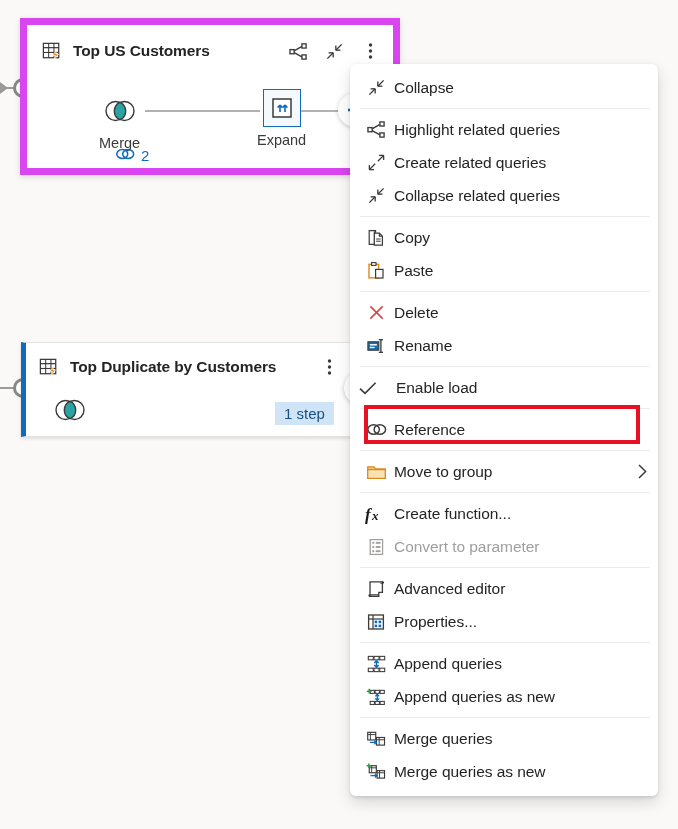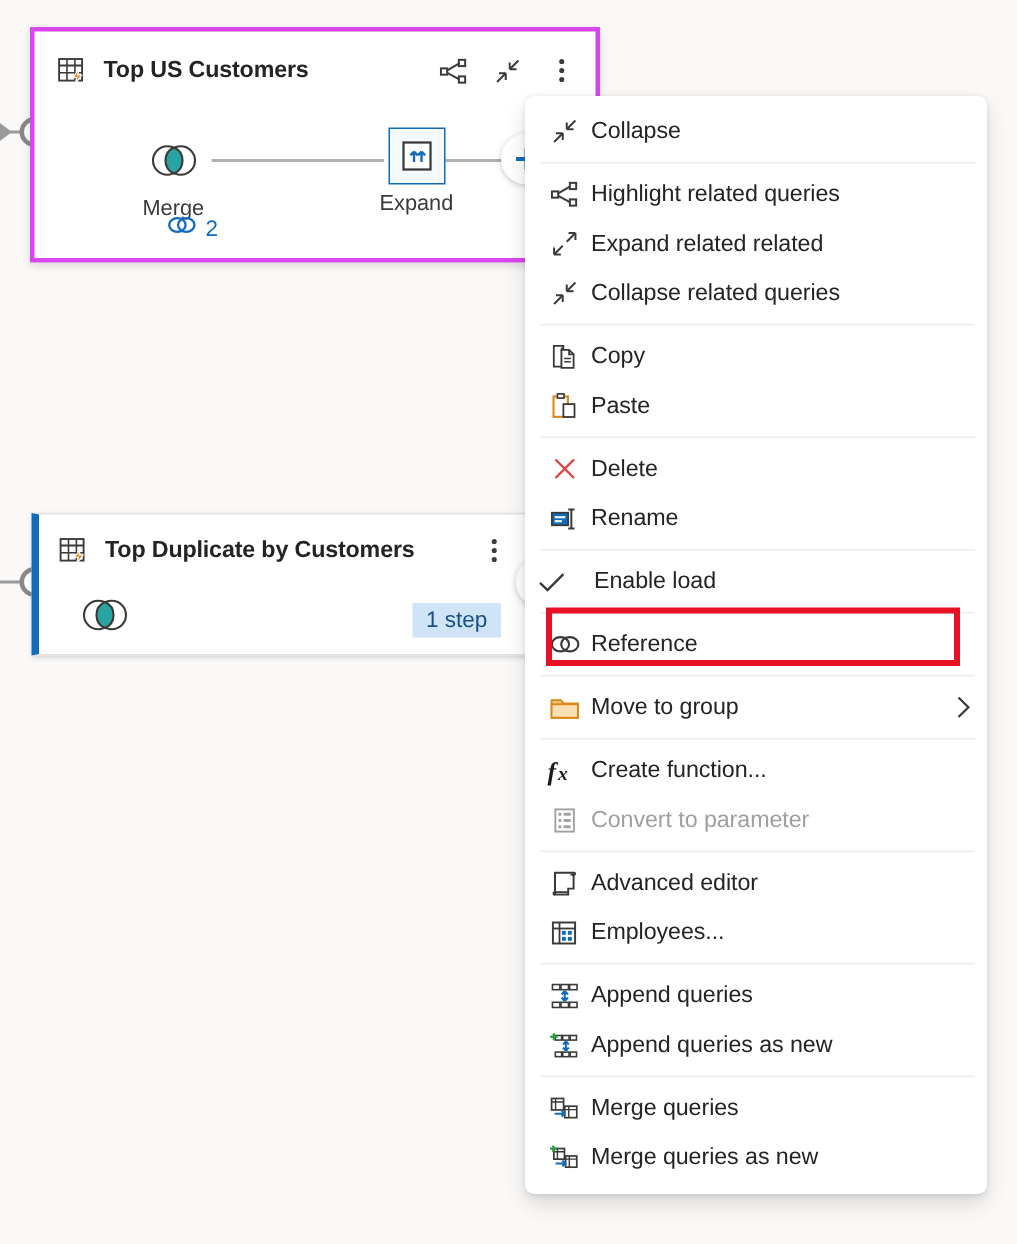--- a/index.html
+++ b/index.html
@@ -54,7 +54,7 @@
     box-sizing: border-box;
   }
   .card.selected {
-    border: 3px solid #d946ef;
+    border: 7px solid #d946ef;
     box-shadow: 0 2px 6px rgba(0,0,0,0.13);
   }
   .card.plain {

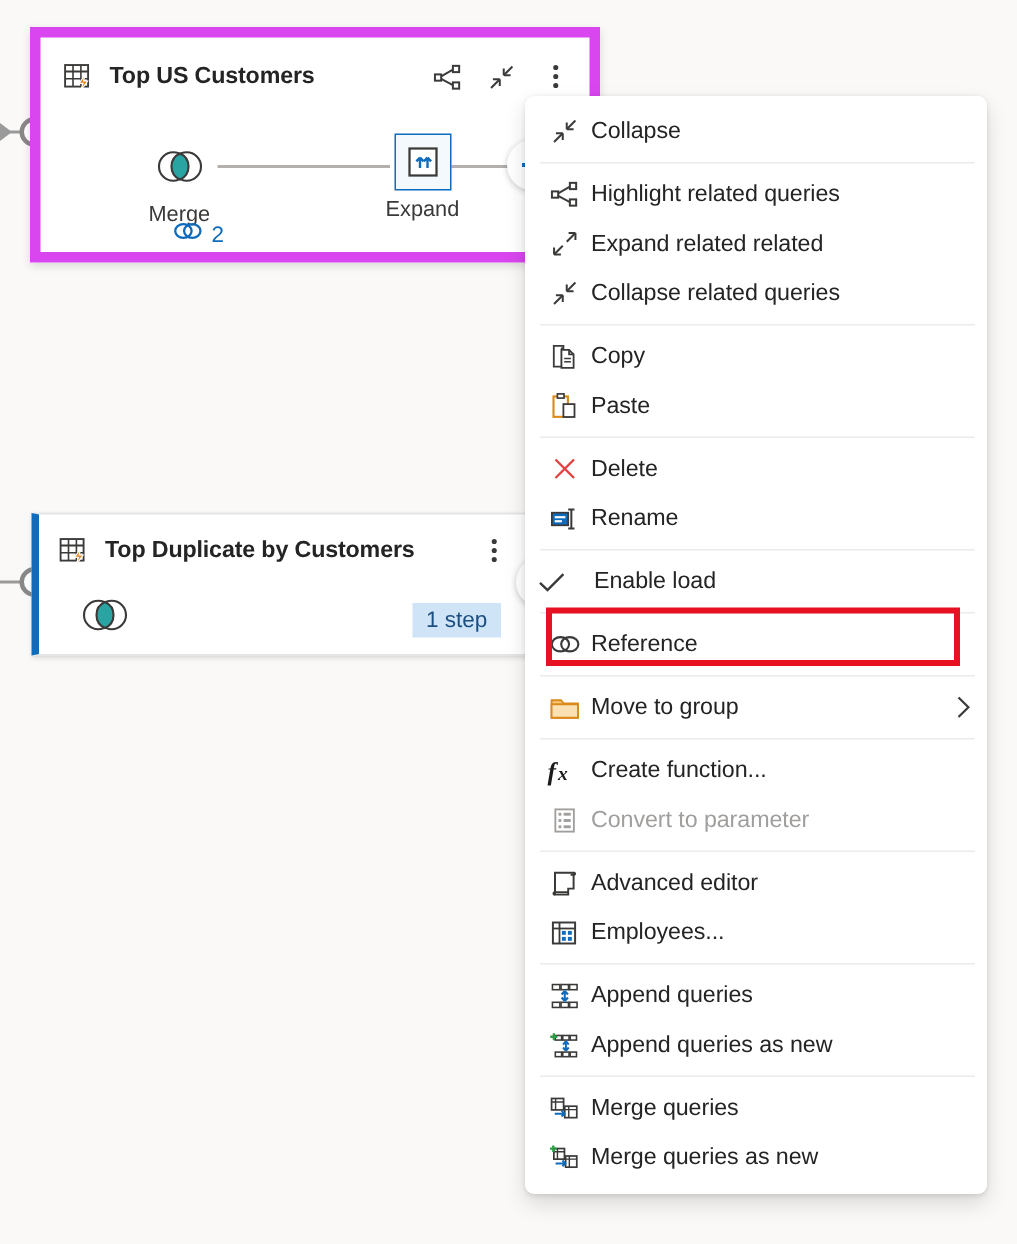--- a/index.html
+++ b/index.html
@@ -415,7 +415,7 @@
           </g>
         </svg>
       </span>
-      <span class="menu-label">Expand related related</span>
+      <span class="menu-label">Create related queries</span>
     </div>
 
     <div class="menu-item">

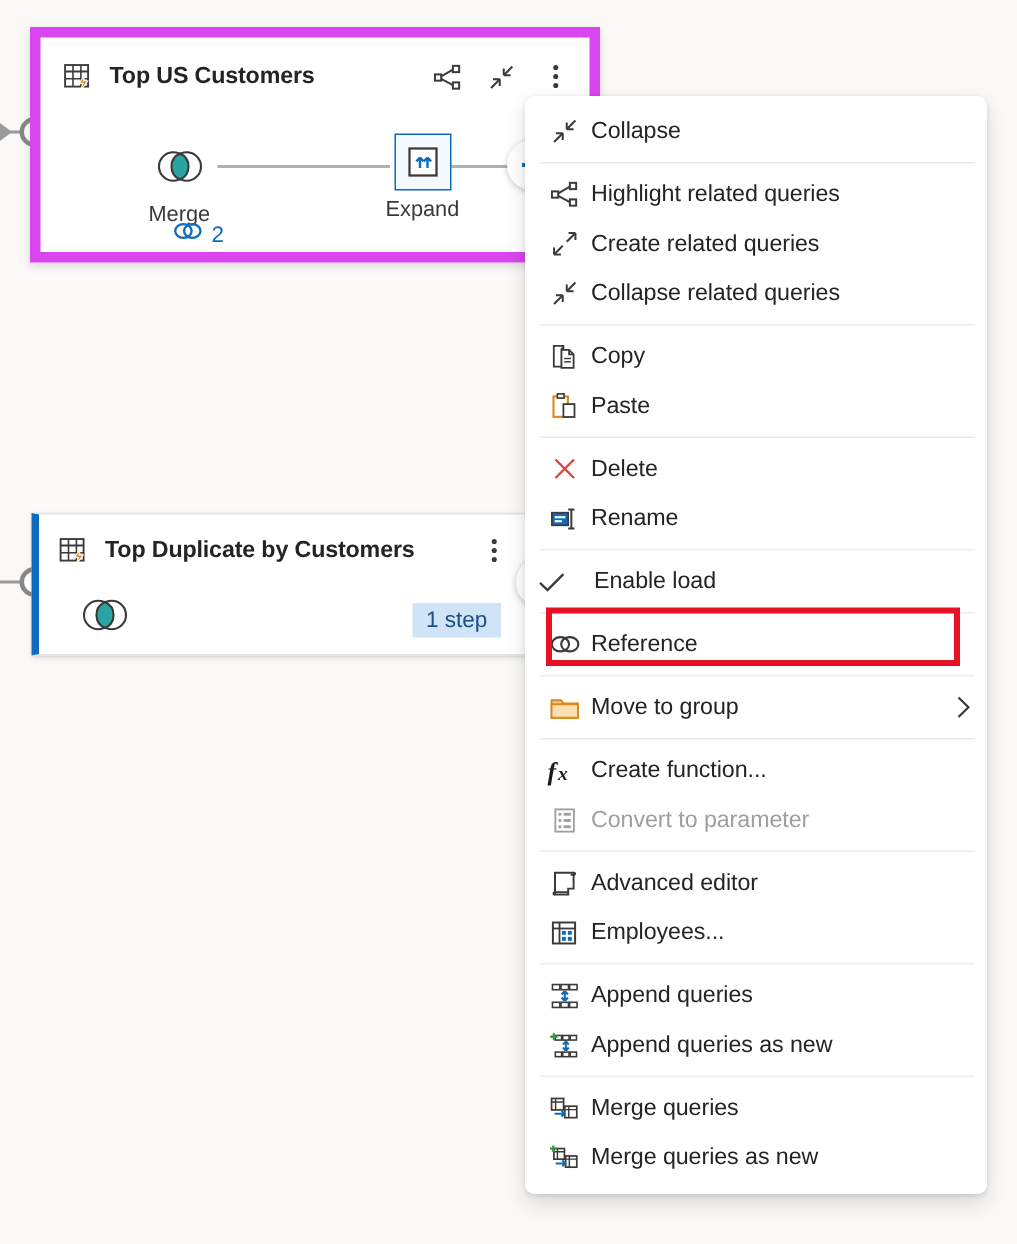--- a/index.html
+++ b/index.html
@@ -579,7 +579,7 @@
           <rect x="12.6" y="12.6" width="2.6" height="2.6" fill="#0f6cbd"></rect>
         </svg>
       </span>
-      <span class="menu-label">Employees...</span>
+      <span class="menu-label">Properties...</span>
     </div>
 
     <div class="menu-sep"></div>

